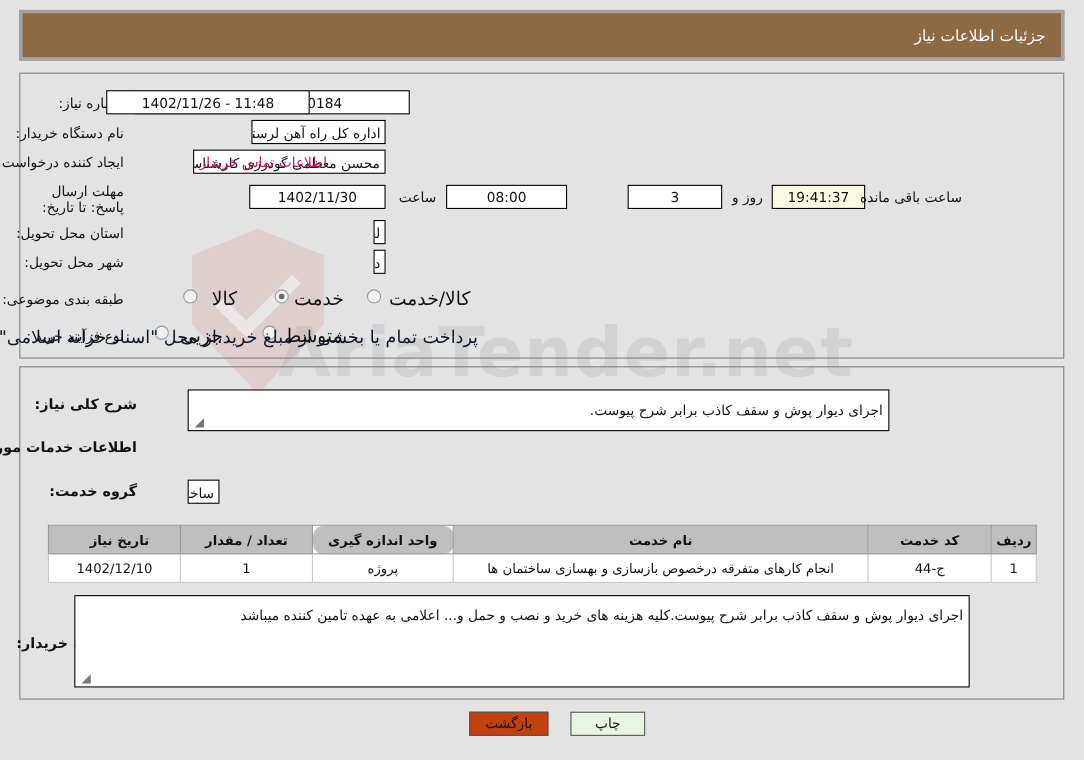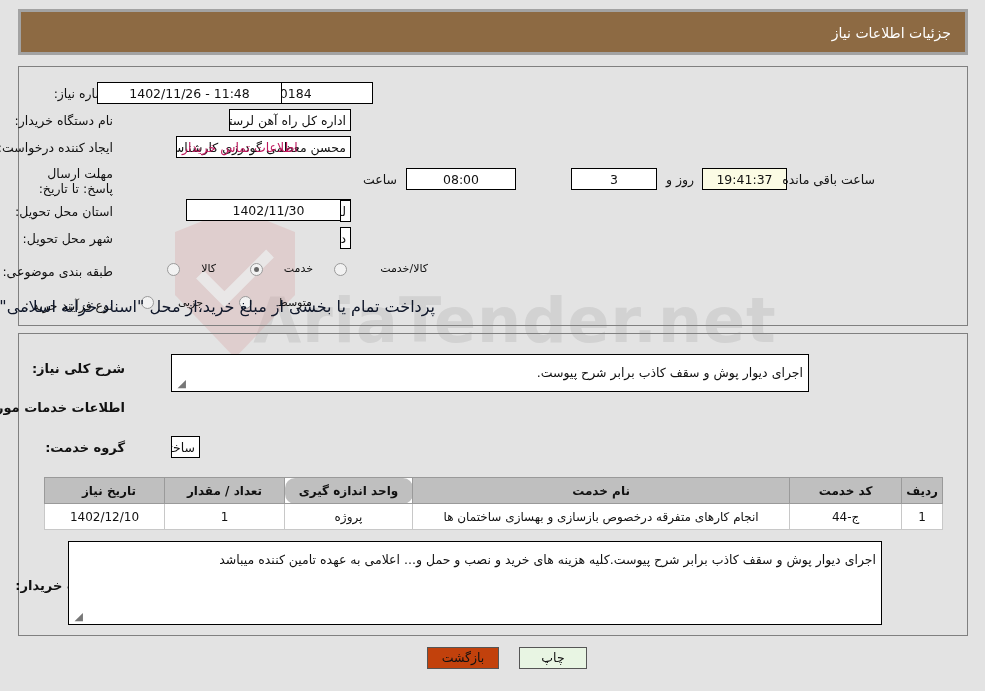--- a/index.html
+++ b/index.html
@@ -256,7 +256,7 @@
   <span class="link" style="left:182px; top:140px;">اطلاعات تماس خریدار</span>
 
   <span class="lbl" style="right:872px; top:166px; width:86px; text-align:right; white-space:normal; line-height:15px;">مهلت ارسال پاسخ: تا تاریخ:</span>
-  <div class="fld ltr" style="right:634px; top:168px; width:165px;margin-top:31px;">1402/11/30</div>
+  <div class="fld ltr" style="right:634px; top:168px; width:124px;">1402/11/30</div>
   <span class="lbl" style="right:588px; top:172px;">ساعت</span>
   <div class="fld ltr" style="right:469px; top:168px; width:110px;">08:00</div>
   <div class="fld ltr" style="right:328px; top:168px; width:86px;">3</div>

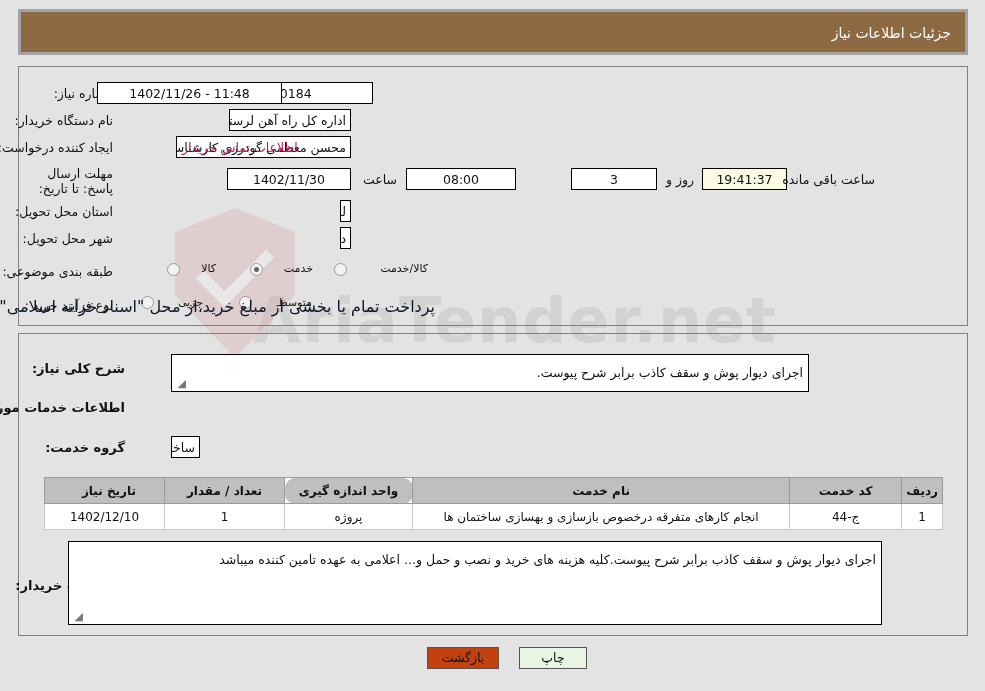--- a/index.html
+++ b/index.html
@@ -147,7 +147,7 @@
   }
   .radio-lab {
     position: absolute;
-    font-size: 11px;
+    font-size: 17px;
     color: #111;
     white-space: nowrap;
     z-index: 3;

